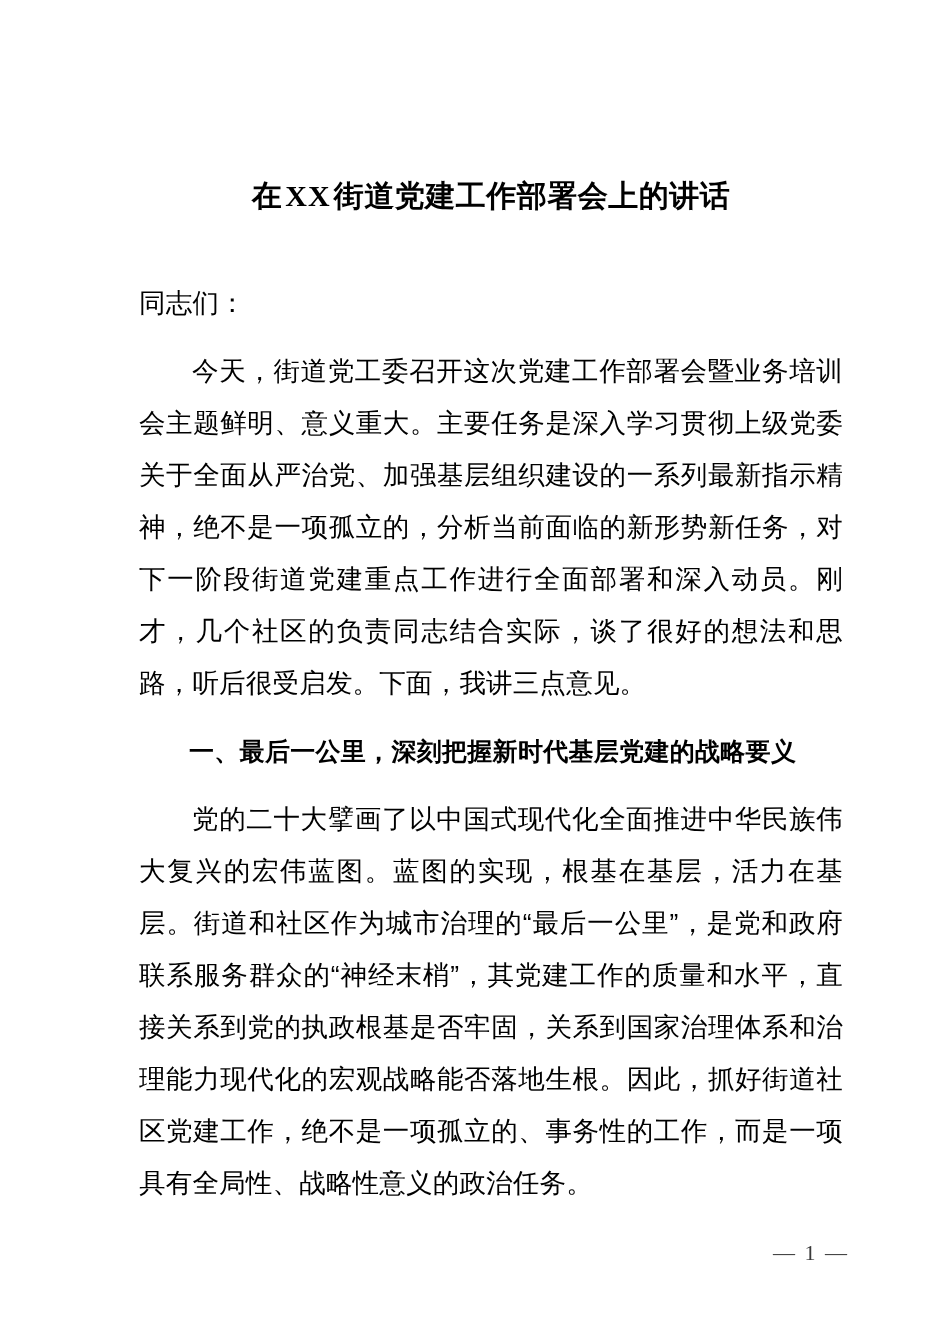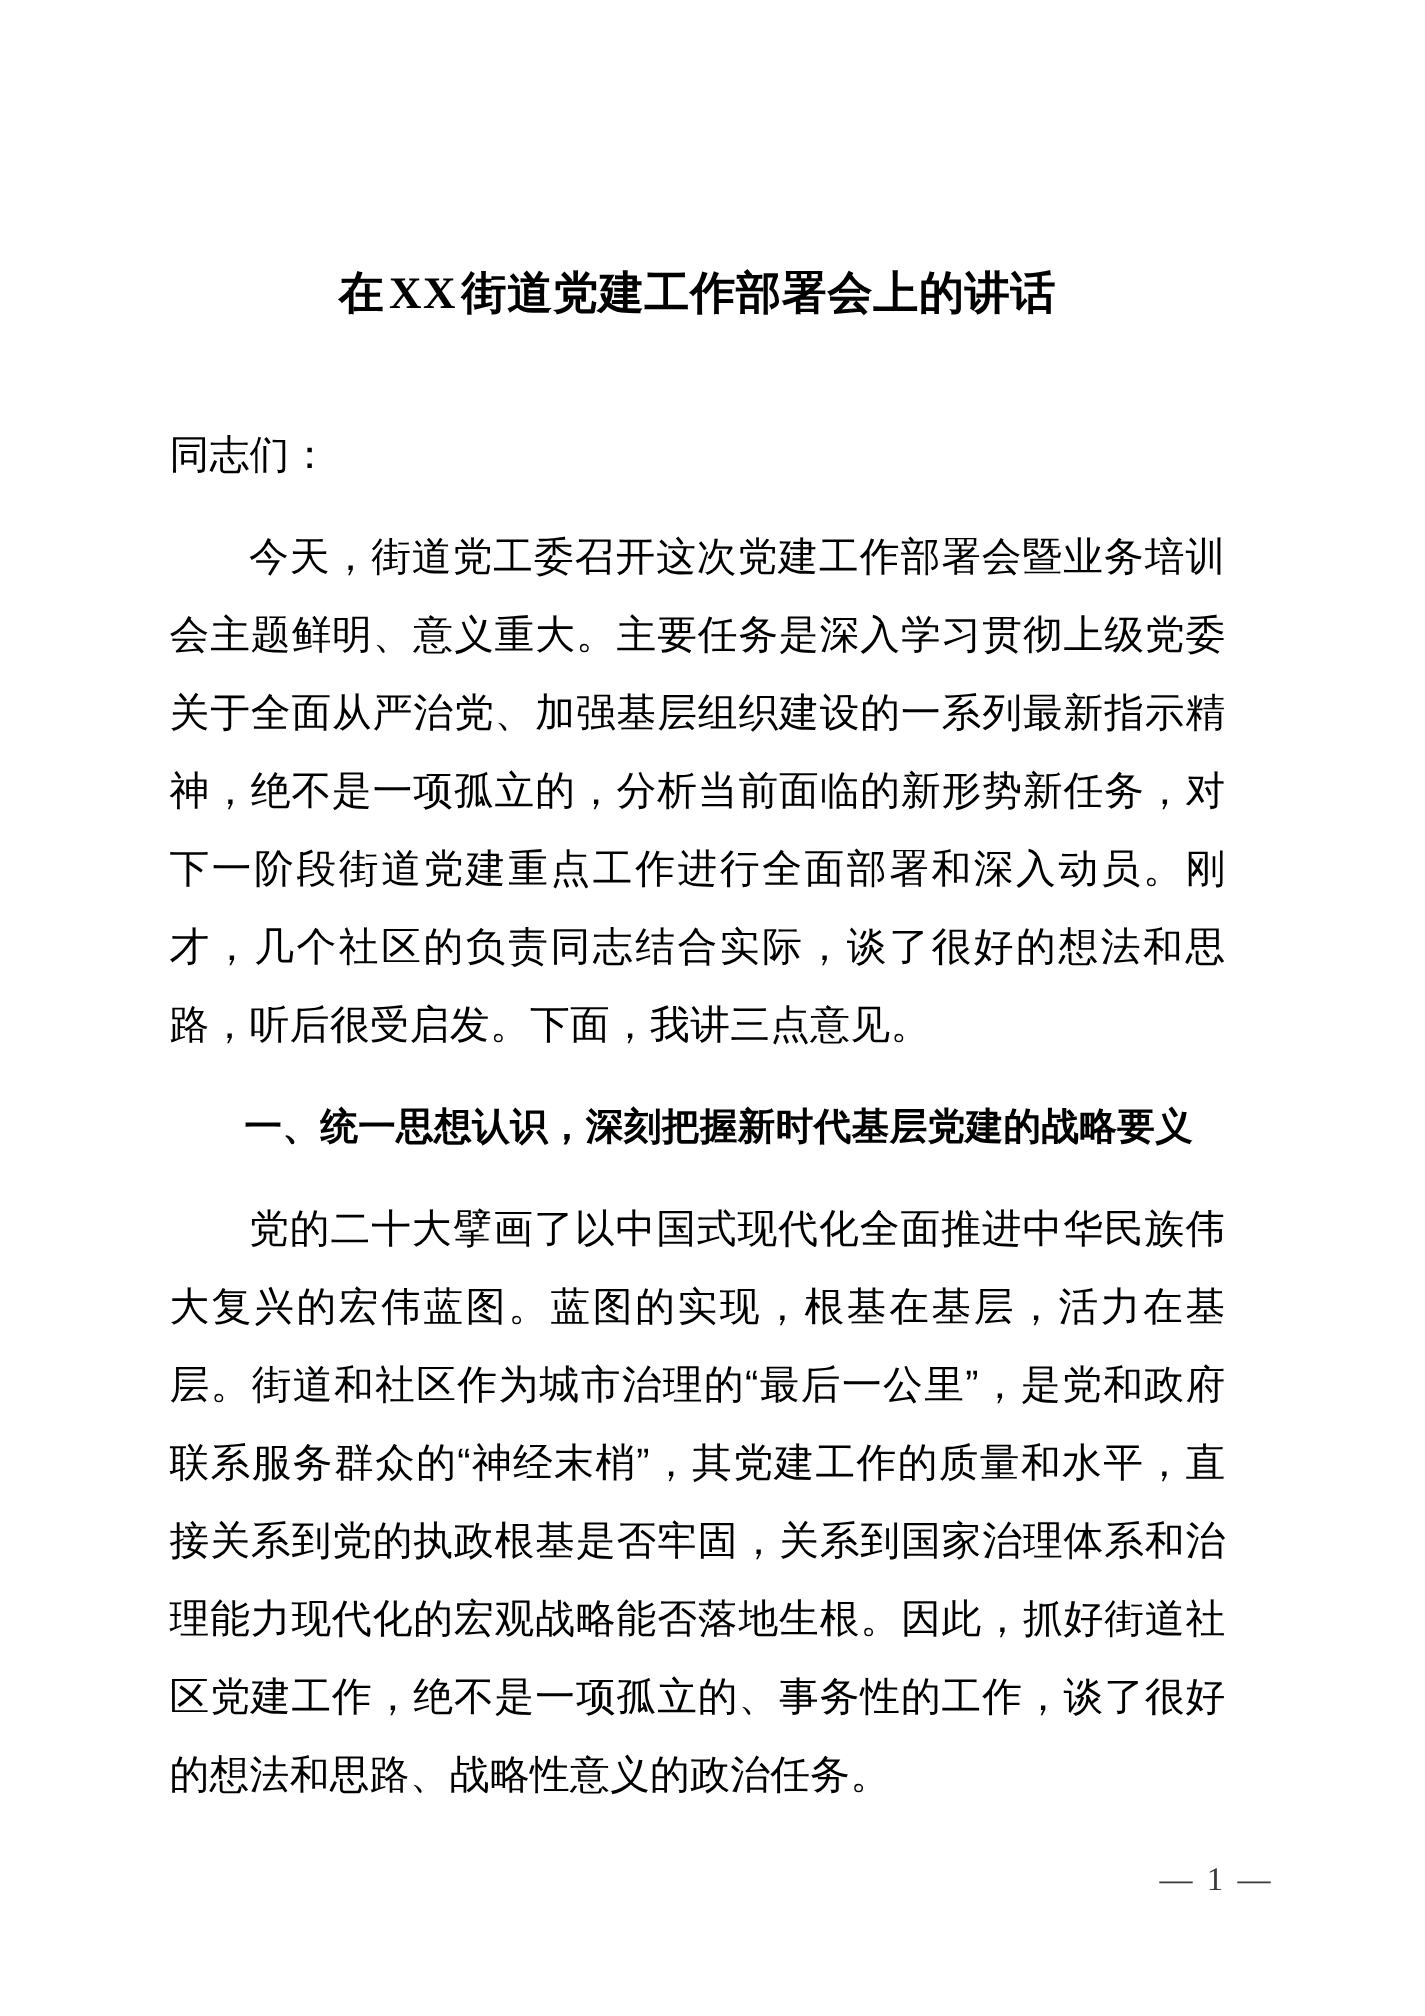--- a/index.html
+++ b/index.html
@@ -23,7 +23,7 @@
   }
   .doc-body {
     position: absolute;
-    left: 97px;
+    left: 123px;
     top: 0;
     width: 736px;
   }

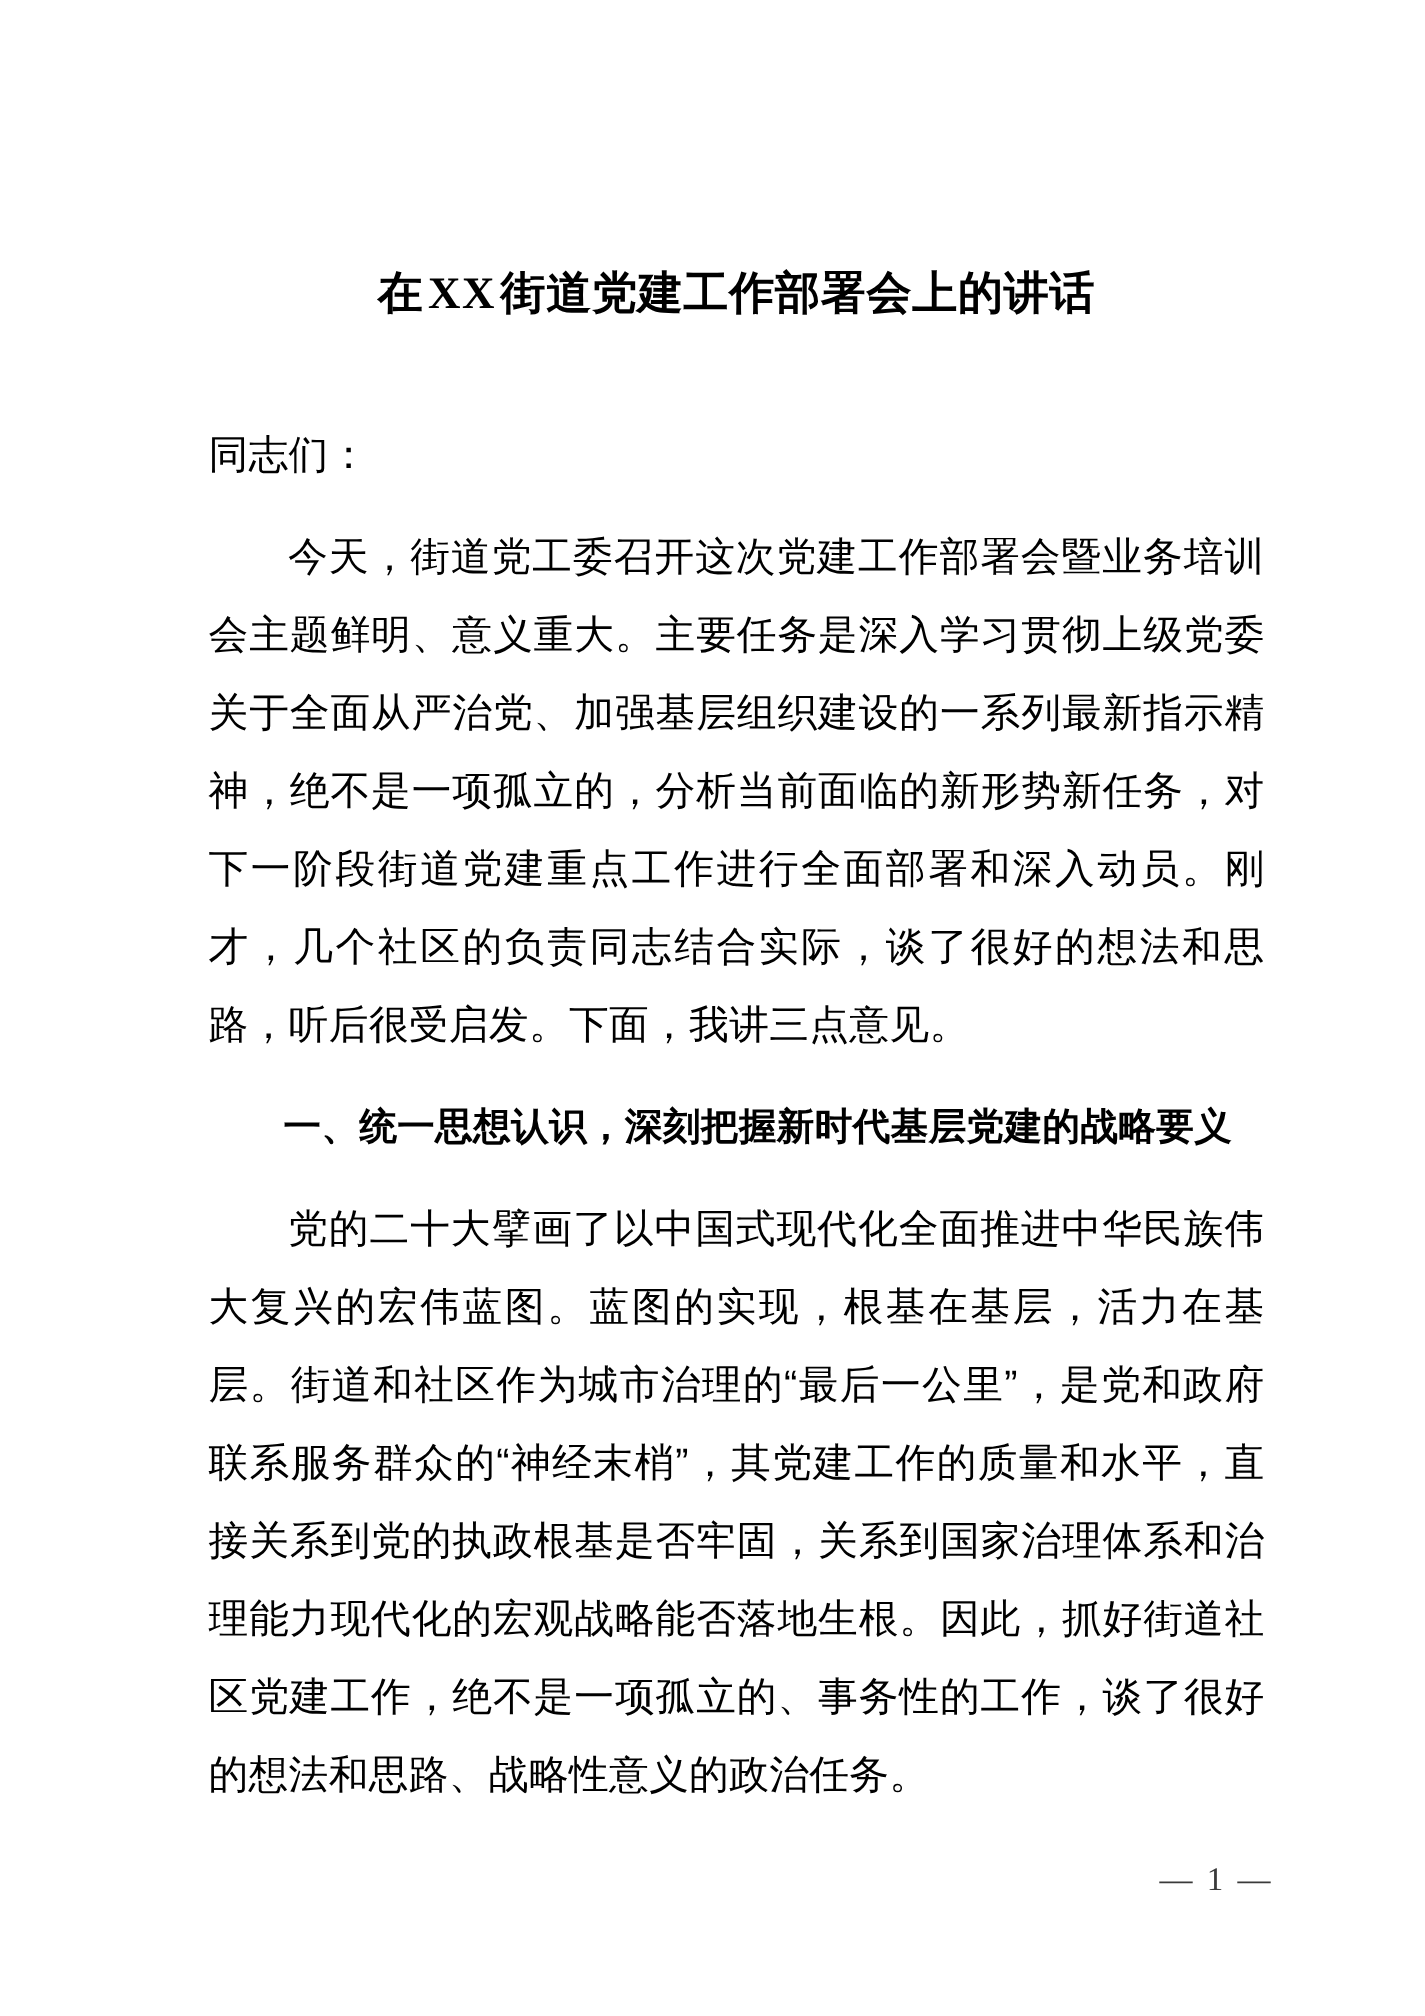--- a/index.html
+++ b/index.html
@@ -96,7 +96,7 @@
 
     <p class="para">今天，街道党工委召开这次党建工作部署会暨业务培训会主题鲜明、意义重大。主要任务是深入学习贯彻上级党委关于全面从严治党、加强基层组织建设的一系列最新指示精神，绝不是一项孤立的，分析当前面临的新形势新任务，对下一阶段街道党建重点工作进行全面部署和深入动员。刚才，几个社区的负责同志结合实际，谈了很好的想法和思路，听后很受启发。下面，我讲三点意见。</p>
 
-    <p class="heading-1">一、统一思想认识，深刻把握新时代基层党建的战略要义</p>
+    <p class="heading-1">一、最后一公里，深刻把握新时代基层党建的战略要义</p>
 
     <p class="para">党的二十大擘画了以中国式现代化全面推进中华民族伟大复兴的宏伟蓝图。蓝图的实现，根基在基层，活力在基层。街道和社区作为城市治理的“最后一公里”，是党和政府联系服务群众的“神经末梢”，其党建工作的质量和水平，直接关系到党的执政根基是否牢固，关系到国家治理体系和治理能力现代化的宏观战略能否落地生根。因此，抓好街道社区党建工作，绝不是一项孤立的、事务性的工作，谈了很好的想法和思路、战略性意义的政治任务。</p>
 

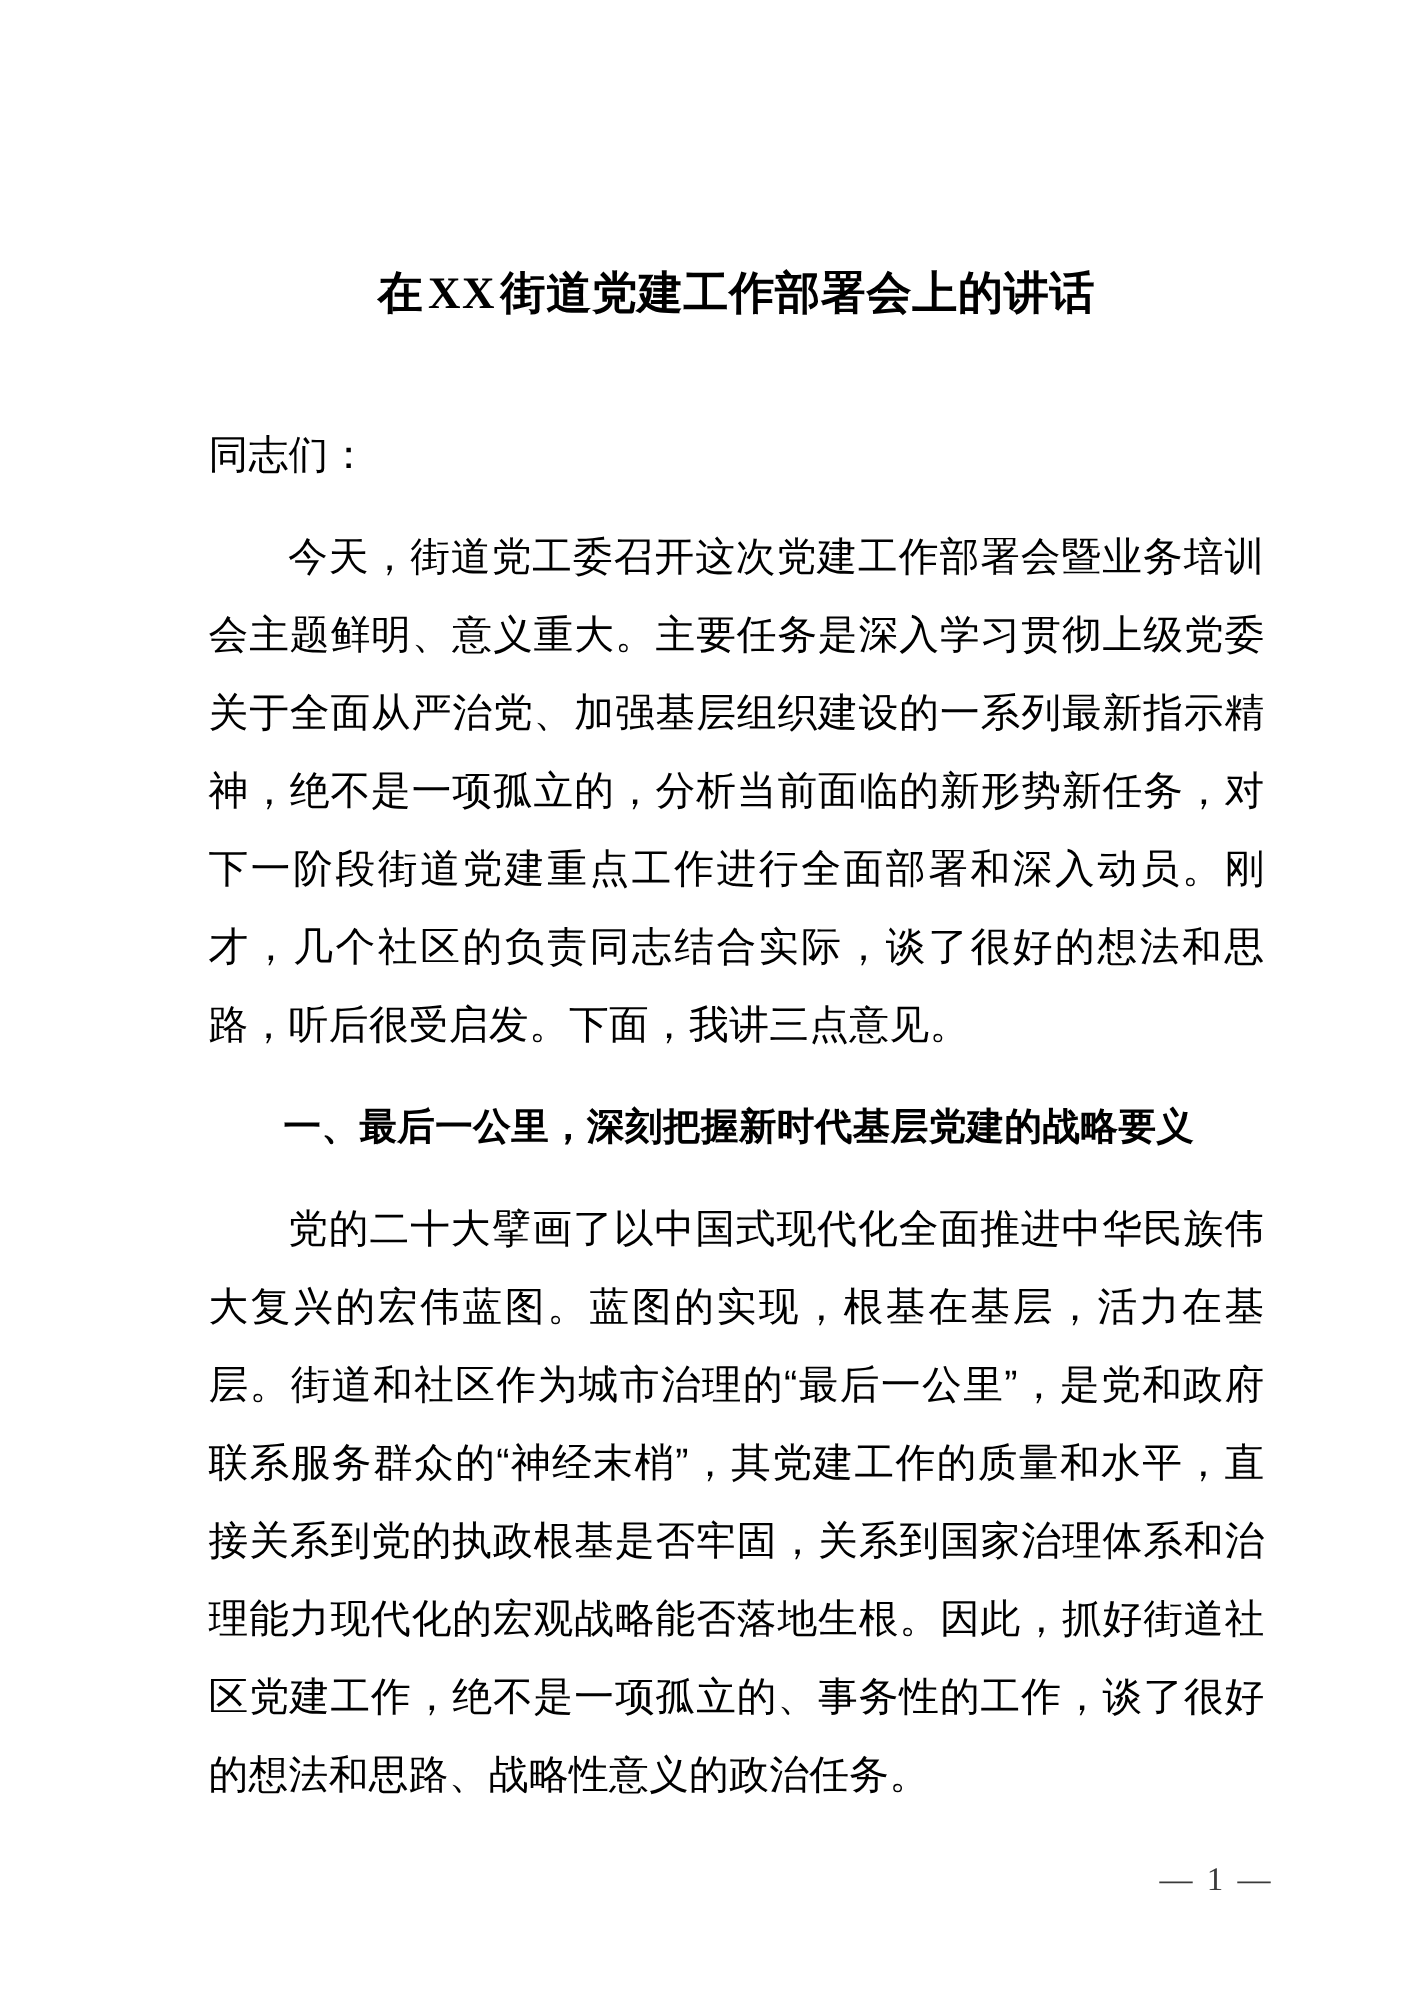--- a/index.html
+++ b/index.html
@@ -98,7 +98,7 @@
 
     <p class="heading-1">一、最后一公里，深刻把握新时代基层党建的战略要义</p>
 
-    <p class="para">党的二十大擘画了以中国式现代化全面推进中华民族伟大复兴的宏伟蓝图。蓝图的实现，根基在基层，活力在基层。街道和社区作为城市治理的“最后一公里”，是党和政府联系服务群众的“神经末梢”，其党建工作的质量和水平，直接关系到党的执政根基是否牢固，关系到国家治理体系和治理能力现代化的宏观战略能否落地生根。因此，抓好街道社区党建工作，绝不是一项孤立的、事务性的工作，谈了很好的想法和思路、战略性意义的政治任务。</p>
+    <p class="para">党的二十大擘画了以中国式现代化全面推进中华民族伟大复兴的宏伟蓝图。蓝图的实现，根基在基层，活力在基层。街道和社区作为城市治理的“最后一公里”，是党和政府联系服务群众的“神经末梢”，其党建工作的质量和水平，直接关系到党的执政根基是否牢固，关系到国家治理体系和治理能力现代化的宏观战略能否落地生根。因此，抓好街道社区党建工作，绝不是一项孤立的、事务性的工作，而是一项具有全局性、战略性意义的政治任务。</p>
 
 
   </div>

